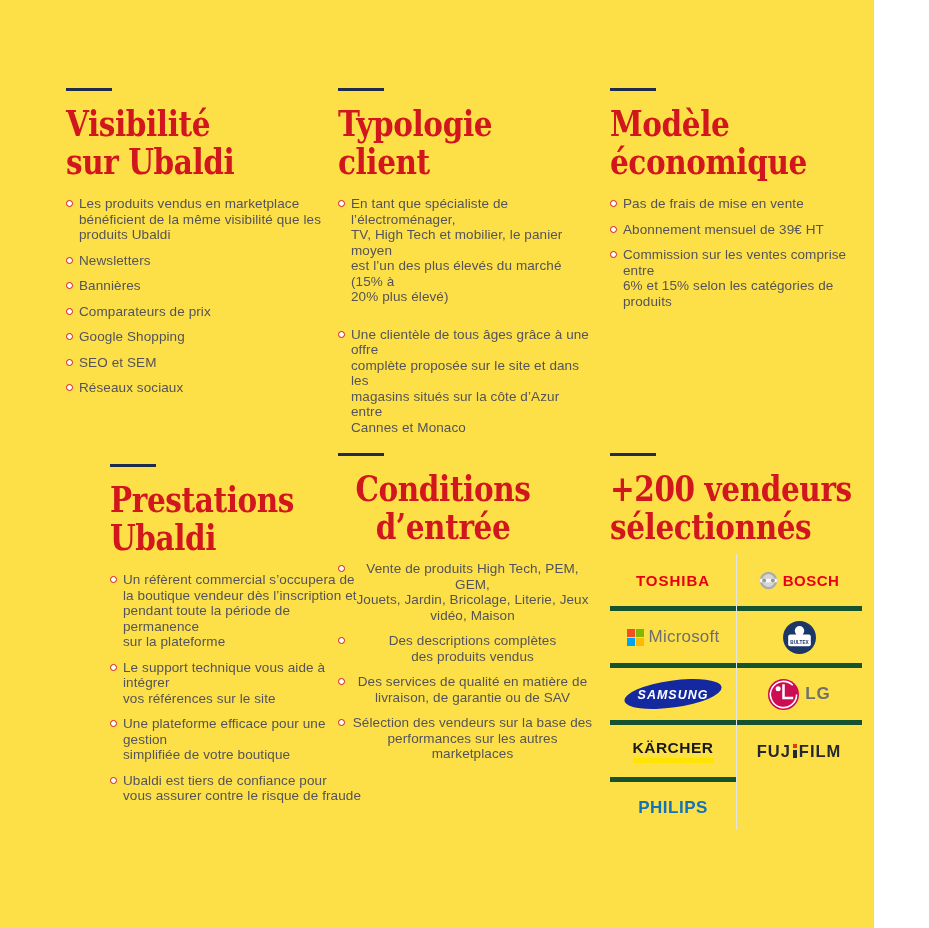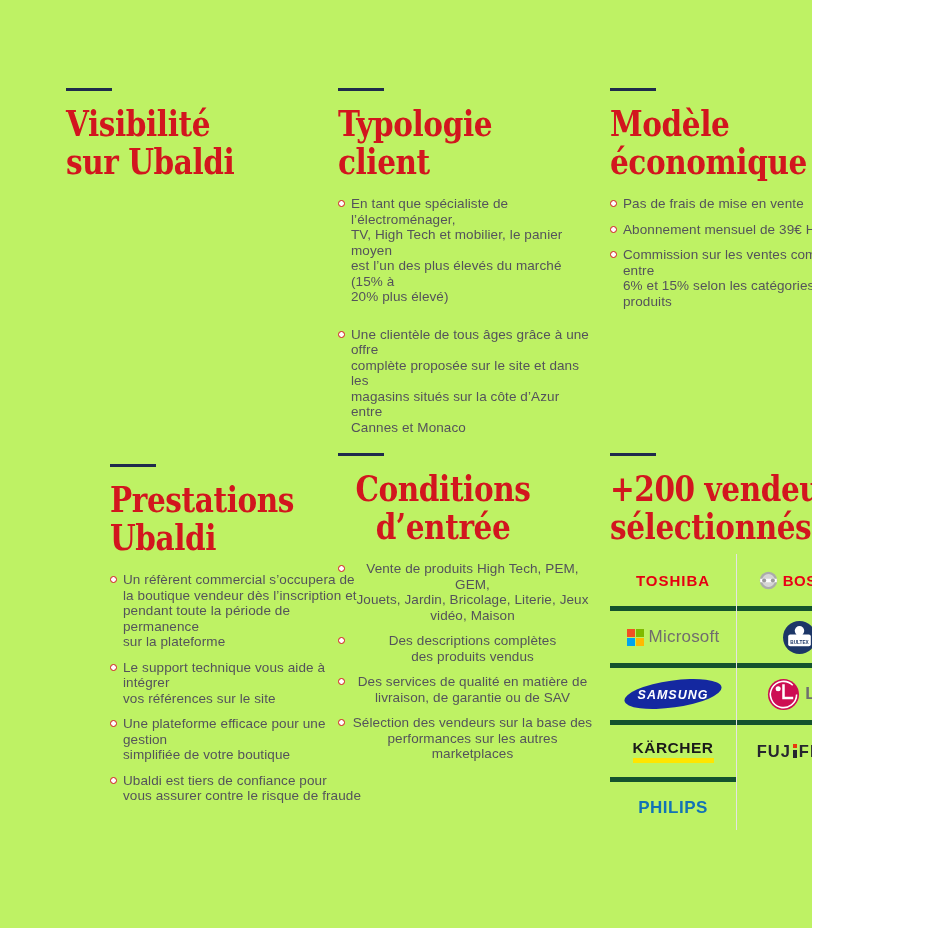--- a/index.html
+++ b/index.html
@@ -3,7 +3,7 @@
 <meta charset="utf-8">
 <style>
   html,body{margin:0;padding:0;background:#ffffff;}
-  .page{position:relative;width:812px;height:928px;background:#bef264;overflow:hidden;
+  .page{position:relative;width:874px;height:928px;background:#fde047;overflow:hidden;
         font-family:"Liberation Sans",sans-serif;}
   .section{position:absolute;width:256px;}
   .rule{width:46px;height:3px;background:#1F2B4C;}

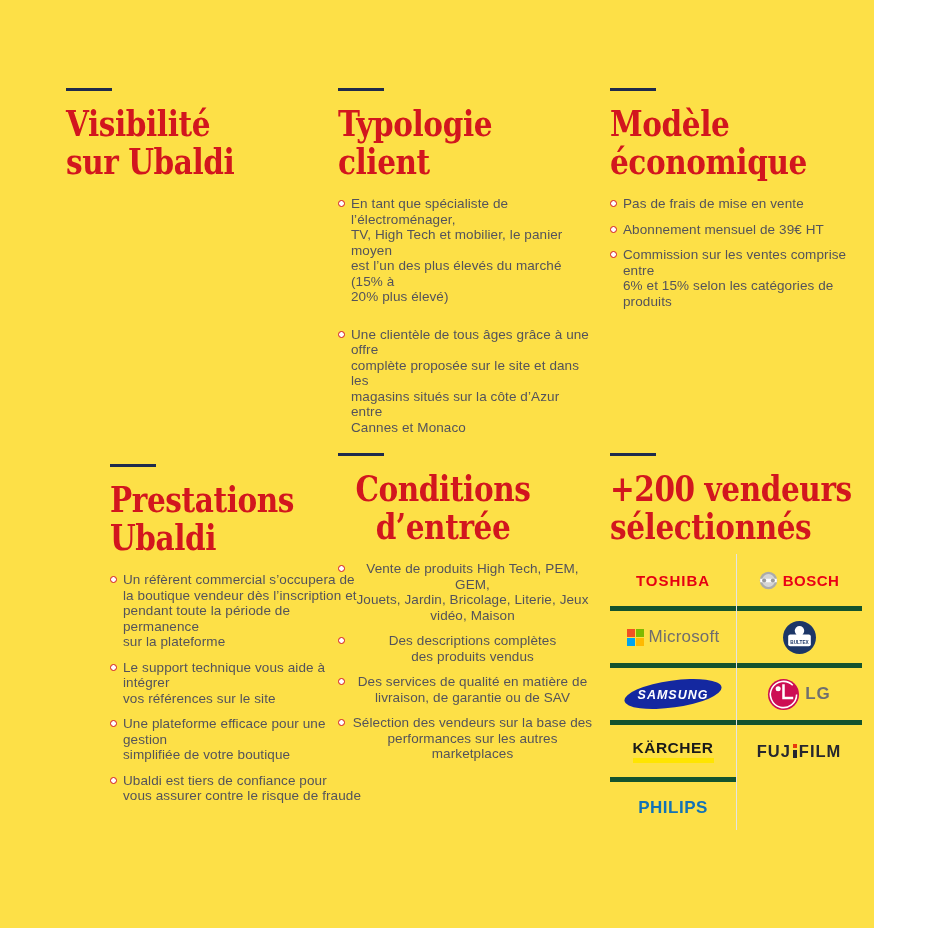--- a/index.html
+++ b/index.html
@@ -50,6 +50,17 @@
       <div>Visibilité</div>
       <div>sur Ubaldi</div>
     </h2>
+    <ul class="bullets">
+      <li>Les produits vendus en marketplace
+bénéficient de la même visibilité que les
+produits Ubaldi</li>
+      <li>Newsletters</li>
+      <li>Bannières</li>
+      <li>Comparateurs de prix</li>
+      <li>Google Shopping</li>
+      <li>SEO et SEM</li>
+      <li>Réseaux sociaux</li>
+    </ul>
   </div>
 
   <div class="section" style="left:338px;top:88px;">

